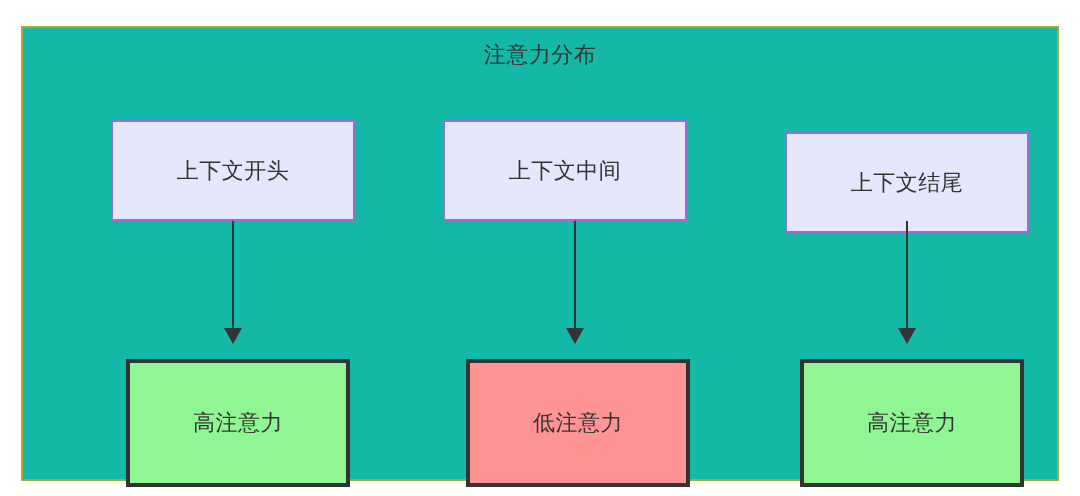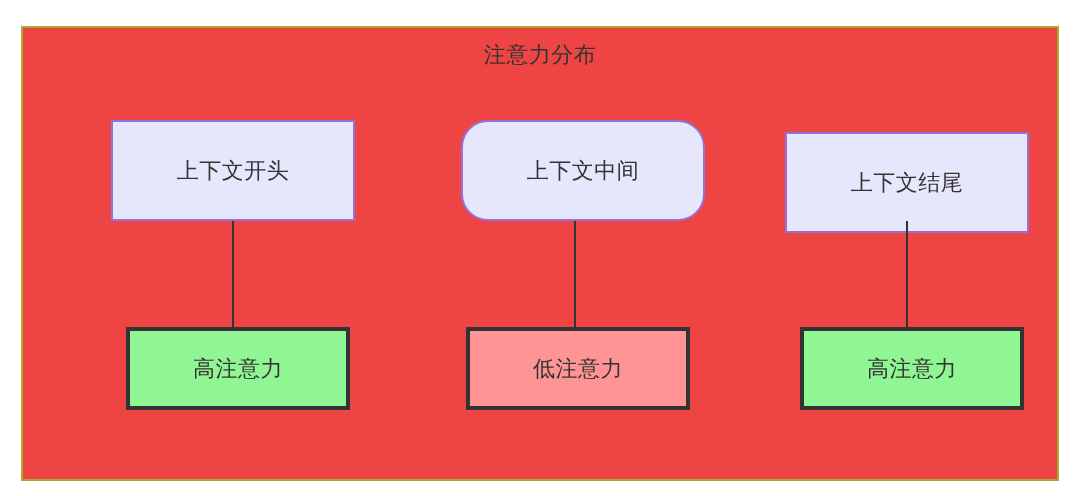--- a/index.html
+++ b/index.html
@@ -28,7 +28,7 @@
     top: 26px;
     width: 1038px;
     height: 455px;
-    background: #ef4444;
+    background: #14b8a6;
     border: 2px solid #aaaa33;
     box-sizing: border-box;
   }

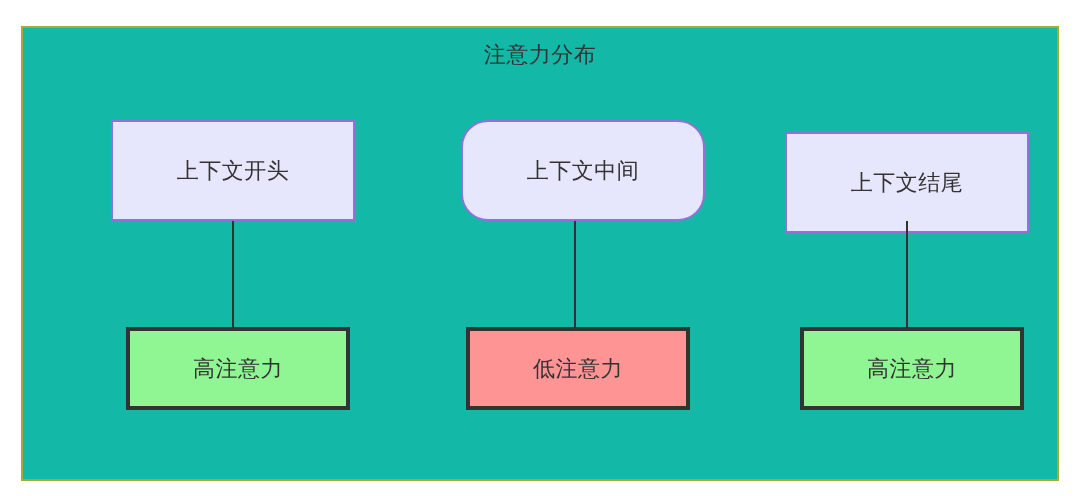--- a/index.html
+++ b/index.html
@@ -83,7 +83,7 @@
 
   
   .col-1.node-context { left: 88px; }
-  .col-2.node-context { left: 438px; border-radius: 27px; }
+  .col-2.node-context { left: 420px; }
   .col-3.node-context { left: 762px; margin-top: 12px; }
 
   .col-1.node-attn { left: 103px; }

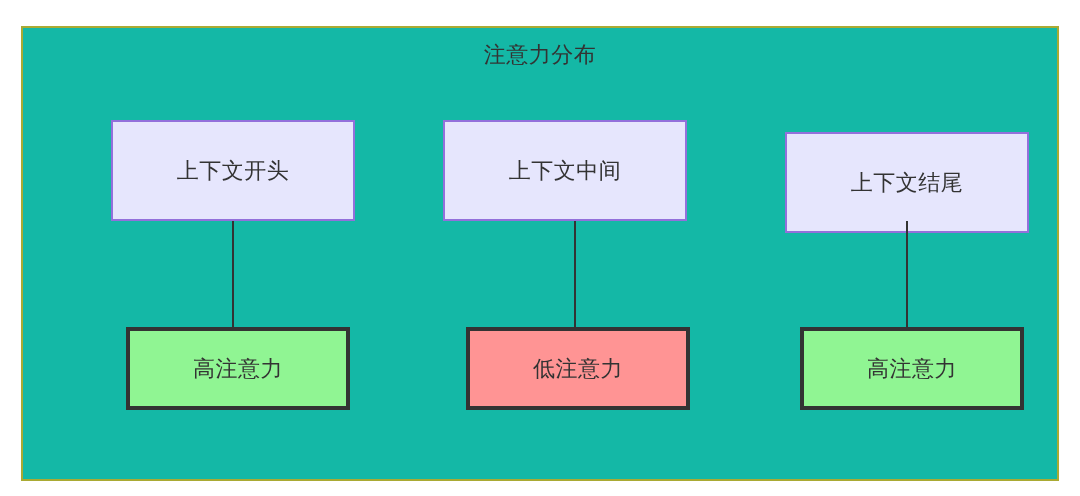--- a/index.html
+++ b/index.html
@@ -67,8 +67,8 @@
 
   .node-attn {
     width: 224px;
-    height: 83px;
-    top: 299px;
+    height: 128px;
+    top: 331px;
     border: 4px solid #333333;
   }
 

